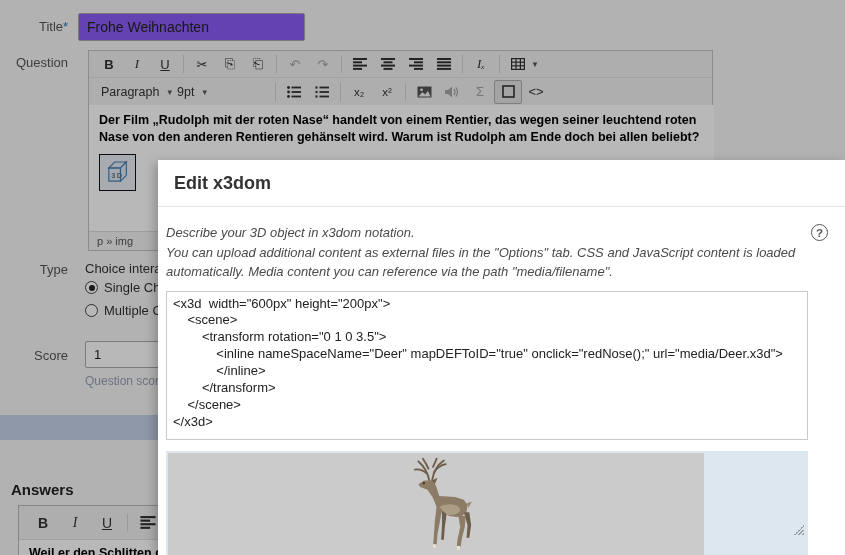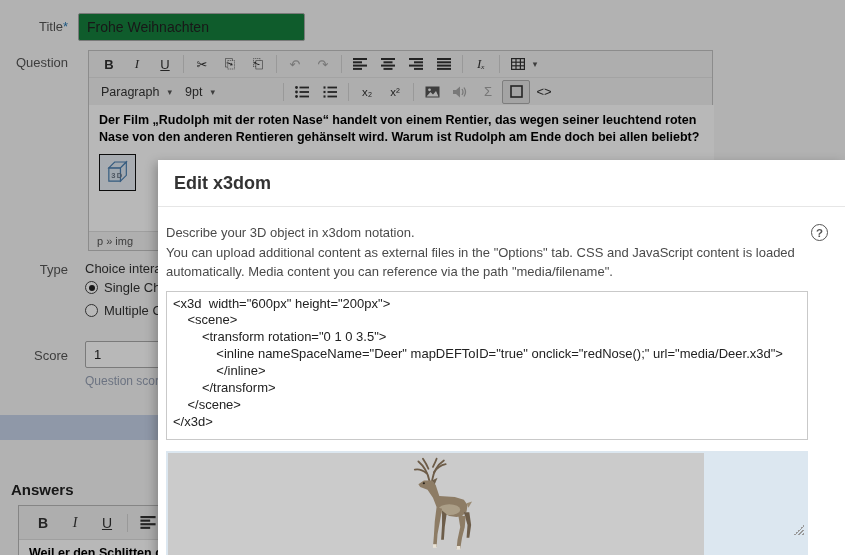--- a/index.html
+++ b/index.html
@@ -11,7 +11,7 @@
   .field-label { position:absolute; left:0; width:68px; text-align:right; font-size:13px; color:#555; }
   .req { color:#2a7ab5; }
 
-  .title-input { position:absolute; left:78px; top:13px; width:227px; height:28px; background:#15803d;
+  .title-input { position:absolute; left:78px; top:13px; width:227px; height:28px; background:#8b5cf6;
     border:1px solid #a9a9a9; border-radius:2px; font-size:14px; color:#222; padding:0 8px;
     font-family:"Liberation Sans", sans-serif; }
 

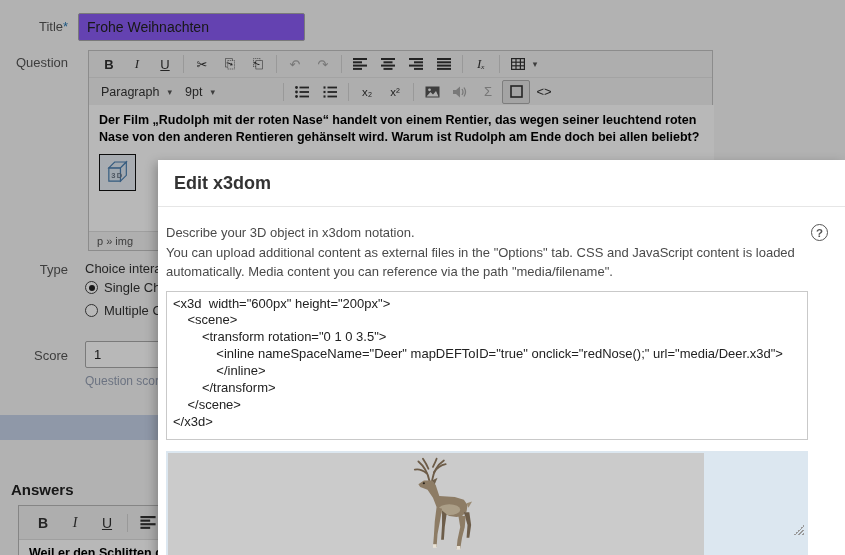--- a/index.html
+++ b/index.html
@@ -165,7 +165,7 @@
         <span>Paragraph</span>
         <span class="caret">▾</span>
       </div>
-      <div class="dd" style="width:100px; margin-left:8px;">
+      <div class="dd" style="width:100px; ">
         <span>9pt</span>
         <span class="caret">▾</span>
       </div>

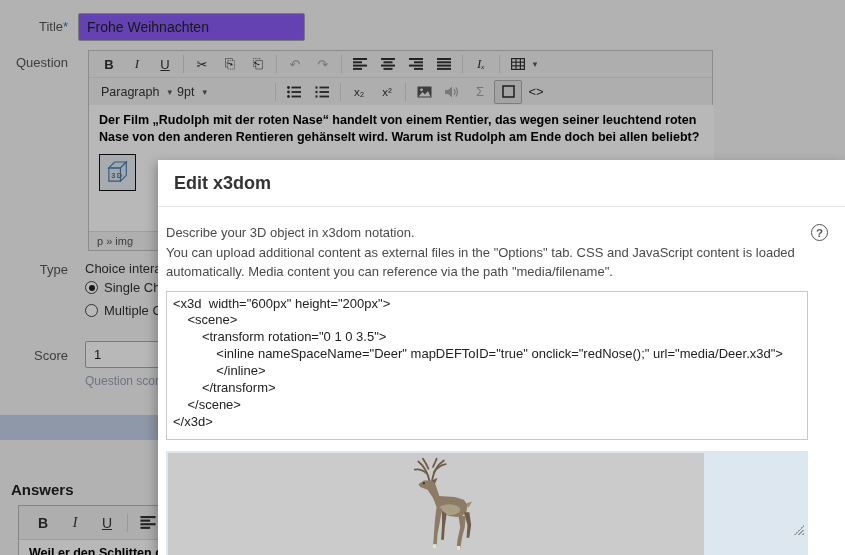--- a/index.html
+++ b/index.html
@@ -66,7 +66,7 @@
   .modal-header { padding:13px 16px 12px 16px; border-bottom:1px solid #e6e6e6; }
   .modal-title { font-size:18px; font-weight:bold; color:#333; }
   .modal-body { padding:16px 8px 0 8px; position:relative; }
-  .modal-desc { font-size:13px; color:#4a4a4a; line-height:1.5; width:655px; }
+  .modal-desc { font-size:13px; color:#4a4a4a; line-height:1.5; width:655px;font-style:italic; }
   .code-area { margin-top:9px; width:642px; height:149px; border:1px solid #c9c9c9; background:#fff;
     font-family:"Liberation Sans", sans-serif; font-size:13px; color:#222; line-height:1.3;
     padding:4px 6px; resize:none; white-space:pre; overflow:hidden; outline:none; }

